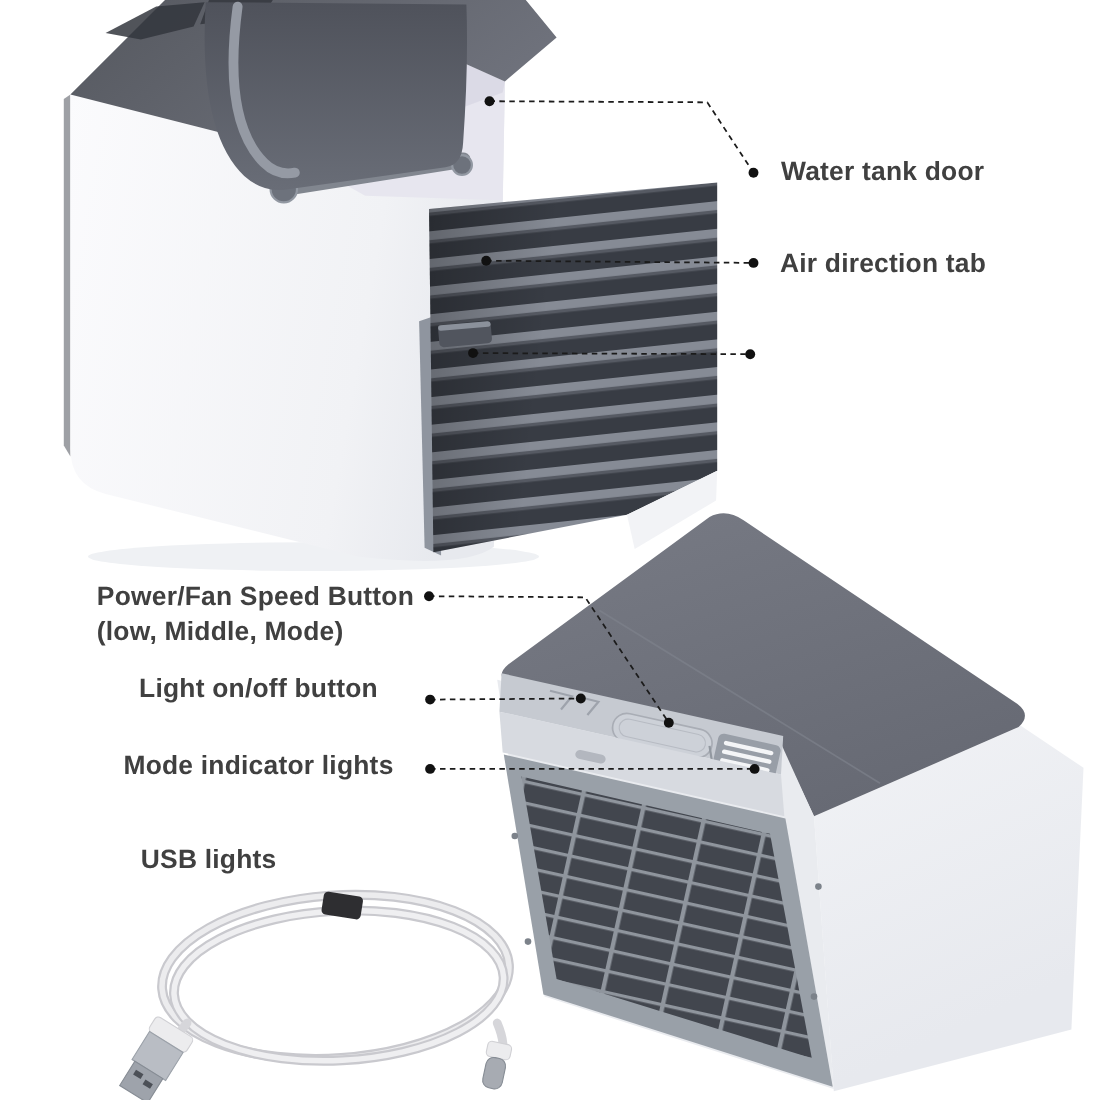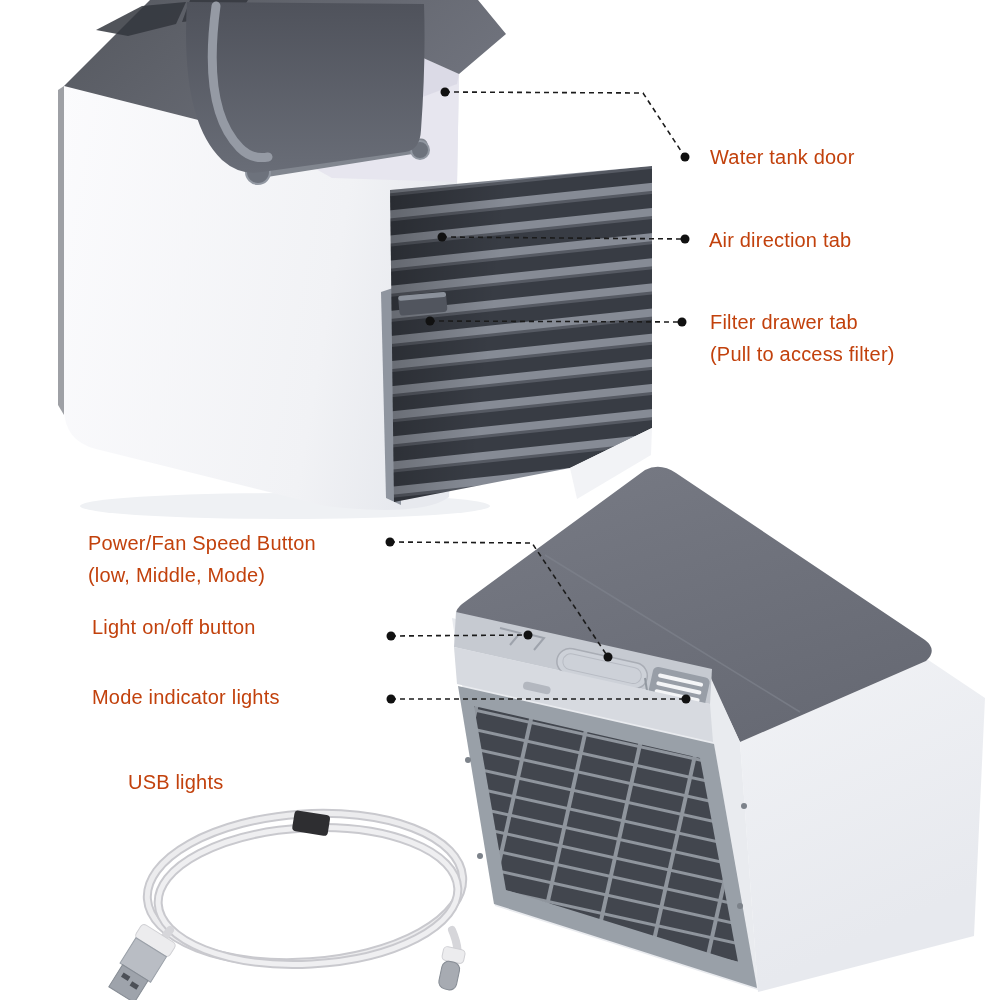--- a/index.html
+++ b/index.html
@@ -6,7 +6,7 @@
   .stage{position:relative;width:1000px;height:1000px;background:#ffffff;overflow:hidden;
          font-family:"Liberation Sans",sans-serif;}
   .stage svg{position:absolute;left:0;top:0;}
-  .callout{position:absolute;font-weight:400;font-size:20px;color:#c2410c;
+  .callout{position:absolute;font-weight:700;font-size:24px;color:#404040;
            white-space:nowrap;line-height:32px;letter-spacing:.2px;}
   .callout .ln{display:block;}
   .ralign{width:286px;text-align:left;}

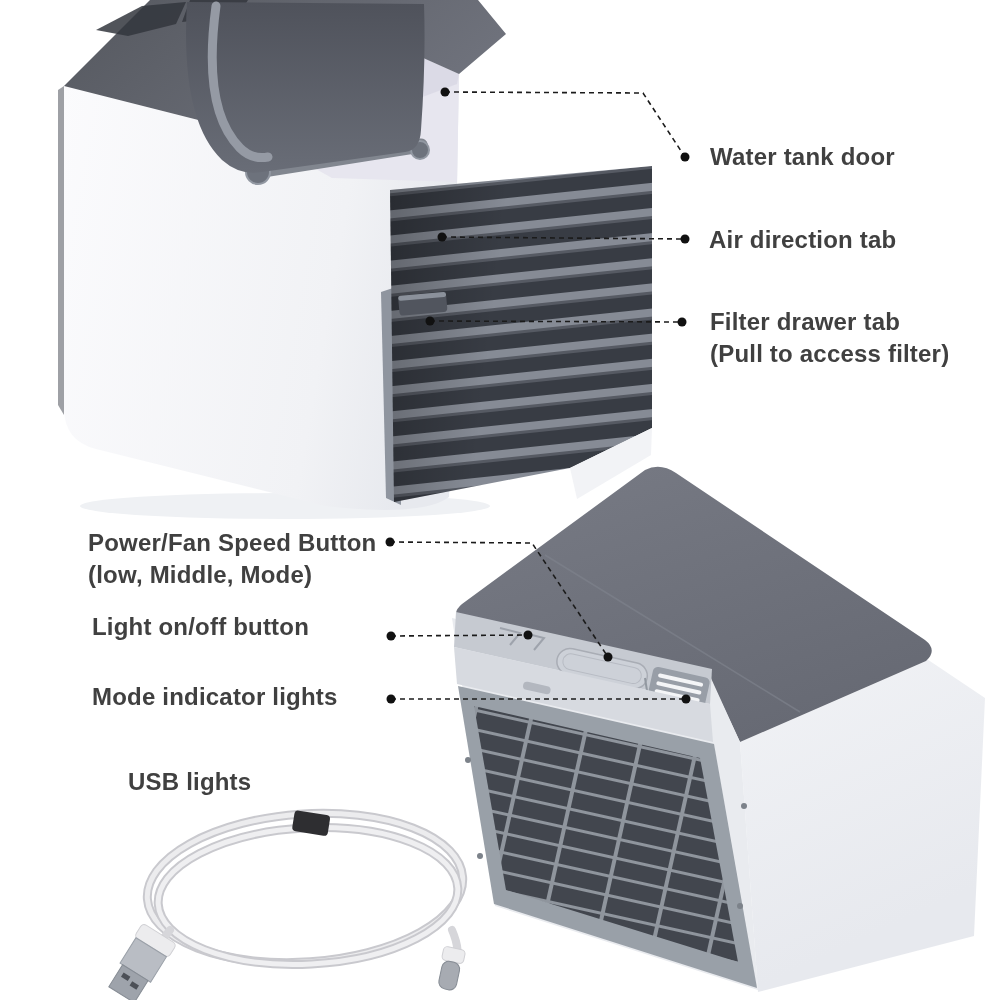--- a/index.html
+++ b/index.html
@@ -188,10 +188,6 @@
     <span class="ln">Air direction tab</span>
   </div>
 
-  <div class="callout" style="left:710px;top:306px">
-    <span class="ln">Filter drawer tab</span>
-    <span class="ln">(Pull to access filter)</span>
-  </div>
 
   <div class="callout" style="left:88px;top:527px">
     <span class="ln">Power/Fan Speed Button</span>

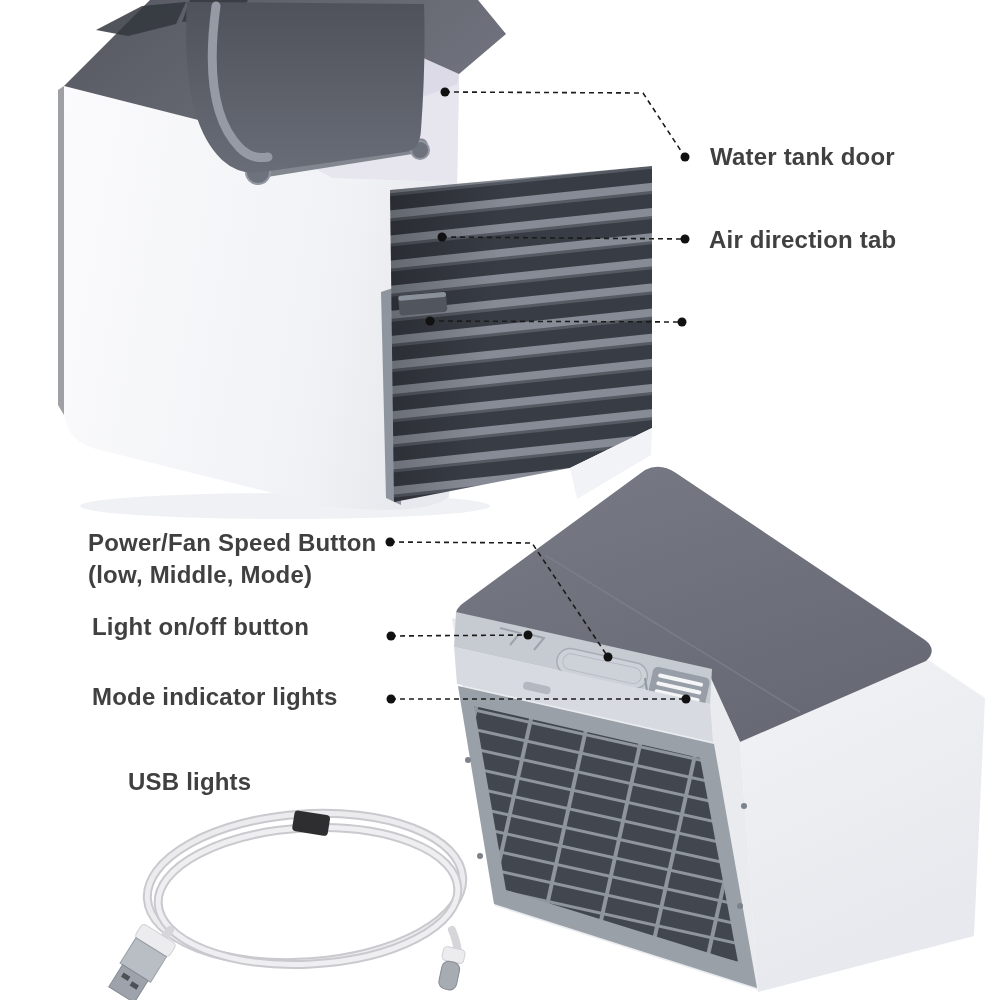--- a/index.html
+++ b/index.html
@@ -9,7 +9,7 @@
   .callout{position:absolute;font-weight:700;font-size:24px;color:#404040;
            white-space:nowrap;line-height:32px;letter-spacing:.2px;}
   .callout .ln{display:block;}
-  .ralign{width:286px;text-align:left;}
+  .ralign{width:286px;text-align:center;}
 </style>
 </head>
 <body>

